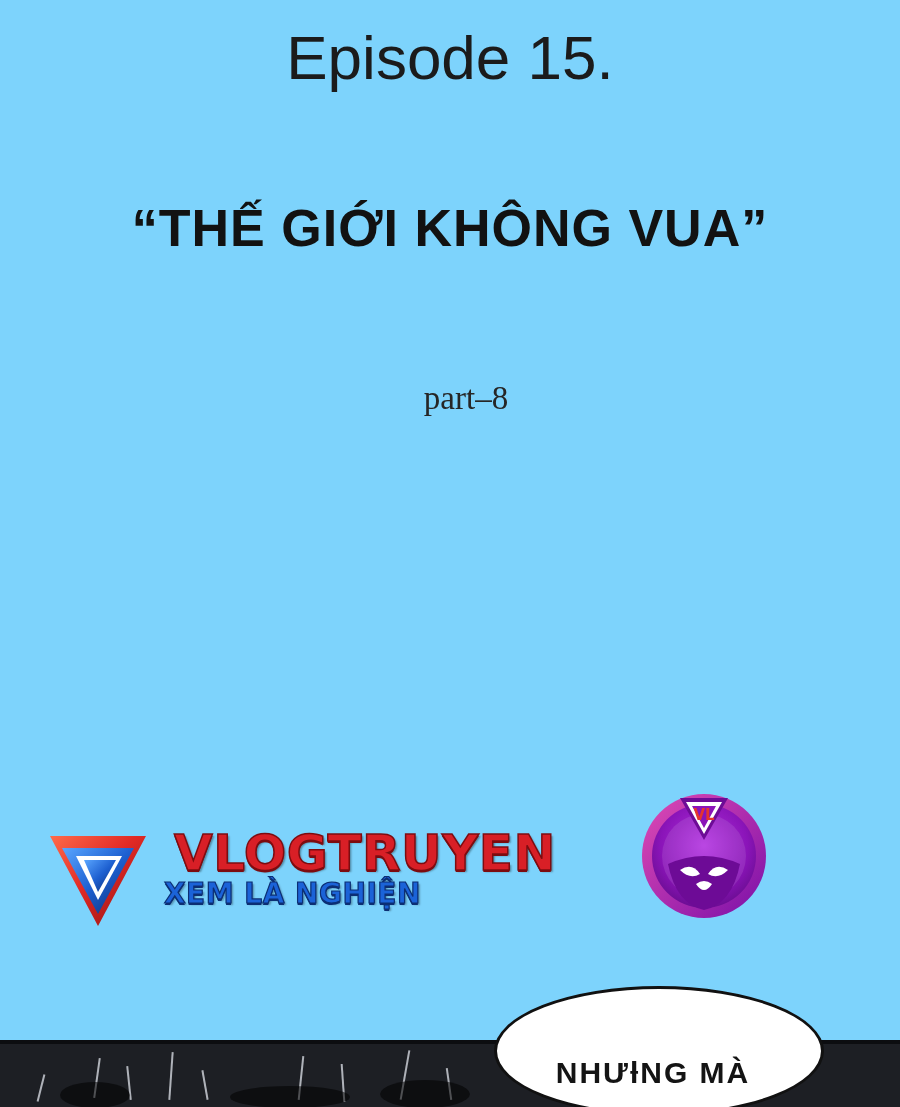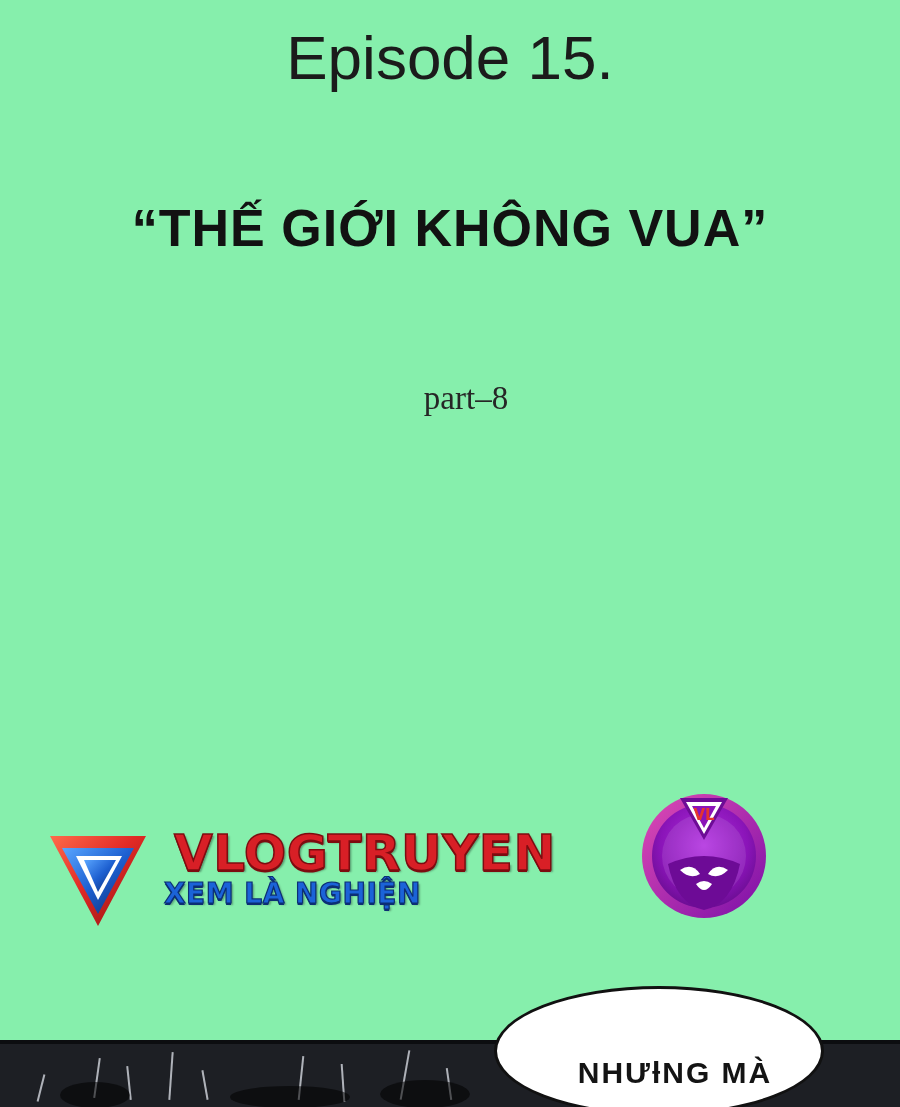--- a/index.html
+++ b/index.html
@@ -17,7 +17,7 @@
     position: relative;
     width: 900px;
     height: 1107px;
-    background: #86efac;
+    background: #7dd3fc;
     overflow: hidden;
   }
 

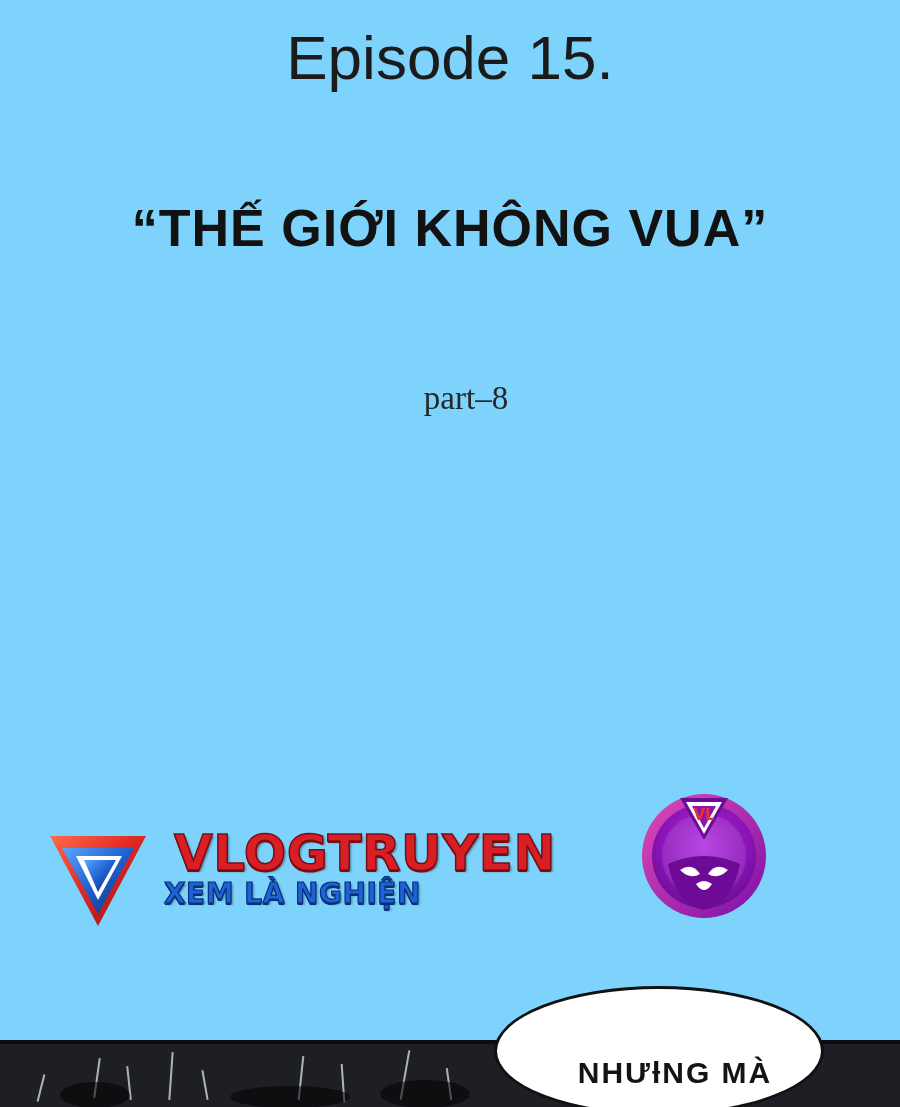--- a/index.html
+++ b/index.html
@@ -174,7 +174,7 @@
   }
   .speech-text {
     position: absolute;
-    left: 510px;
+    left: 488px;
     top: 1056px;
     width: 330px;
     text-align: center;

